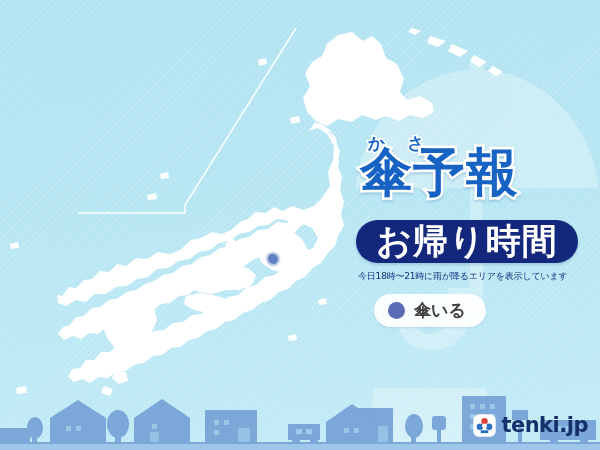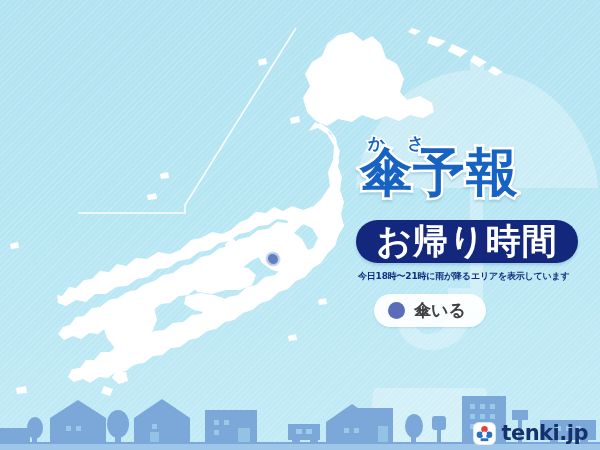--- a/index.html
+++ b/index.html
@@ -125,7 +125,7 @@
     margin-top: 7px;
     margin-left: 2px;
     font-size: 9px;
-    font-weight: 700;
+    font-weight: 400;
     color: #12307f;
     letter-spacing: -0.2px;
     white-space: nowrap;

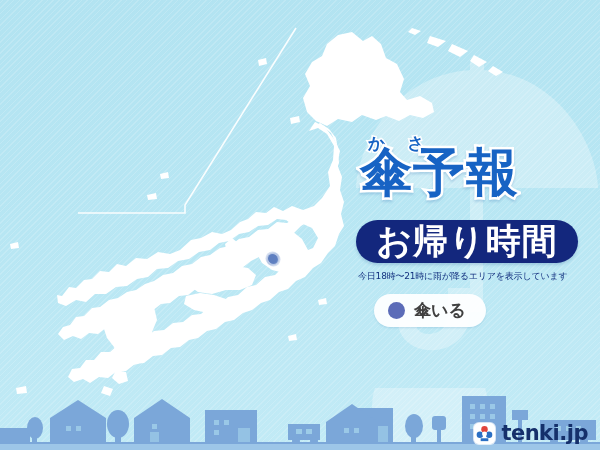--- a/index.html
+++ b/index.html
@@ -173,7 +173,7 @@
   .logo {
     position: absolute;
     right: 12px;
-    bottom: 6px;
+    bottom: 14px;
     display: flex;
     align-items: center;
     gap: 6px;

